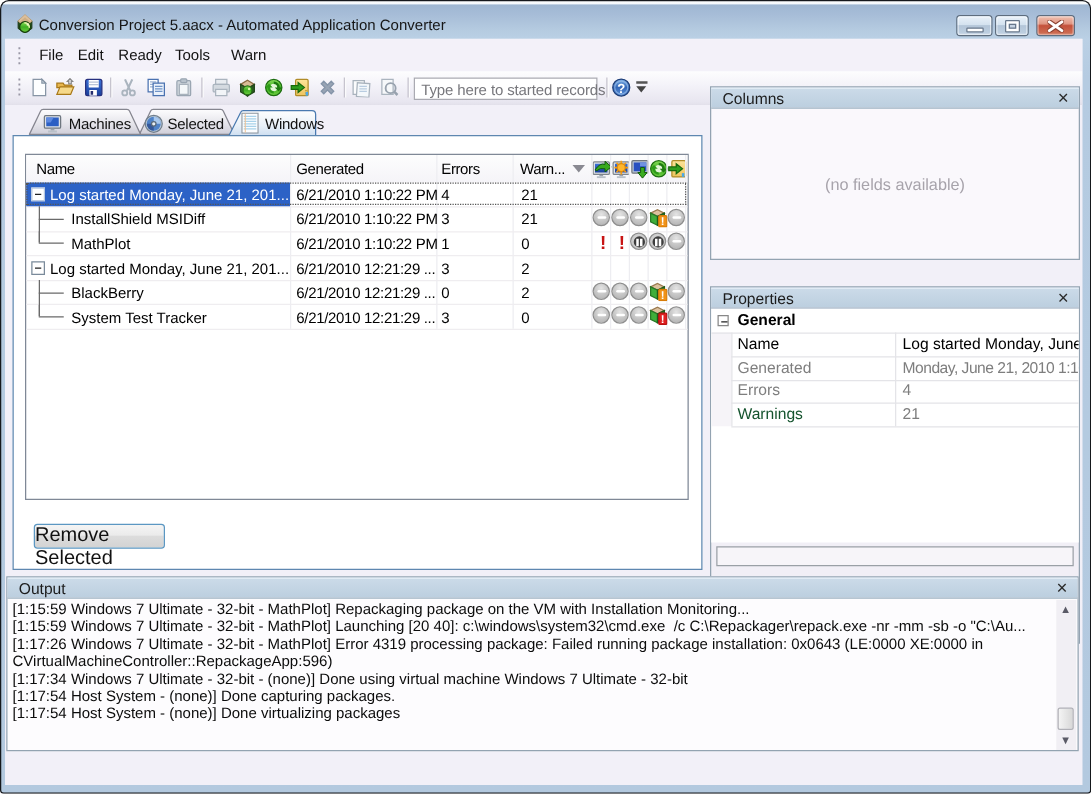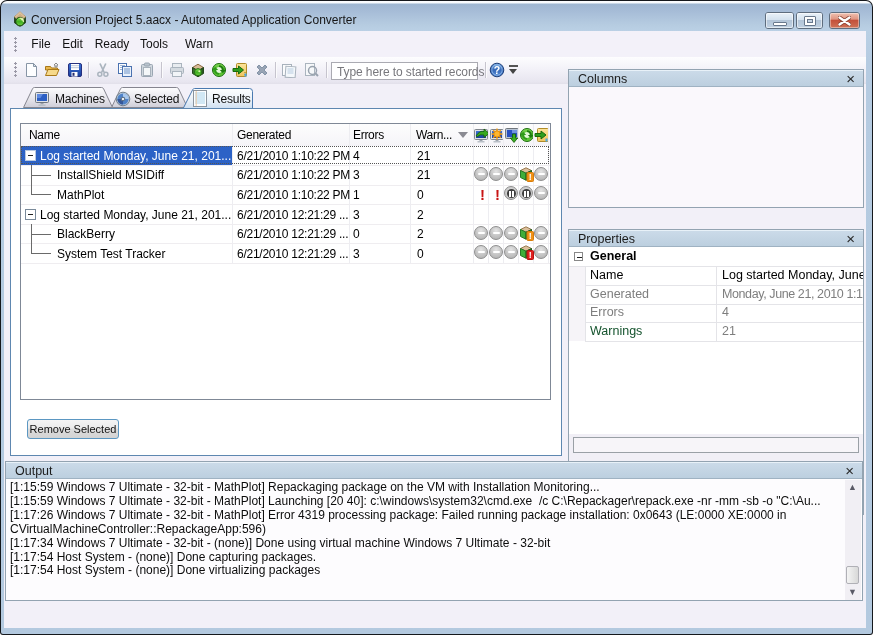--- a/index.html
+++ b/index.html
@@ -258,7 +258,7 @@
       <path d="M2 3h10M2 5h10M2 7h10M2 9h10M2 11h10M2 13h10" stroke="#a8d2ea" stroke-width="1"></path>
       <path d="M3.2 1v15" stroke="#f0c090" stroke-width=".8"></path>
     </svg>
-    <div class="tab abs" style="left:208px;top:8px">Results</div>
+    <div class="tab abs" style="left:208px;top:8px">Windows</div>
   </div>
   <div id="tabpage">
     <div id="grid">

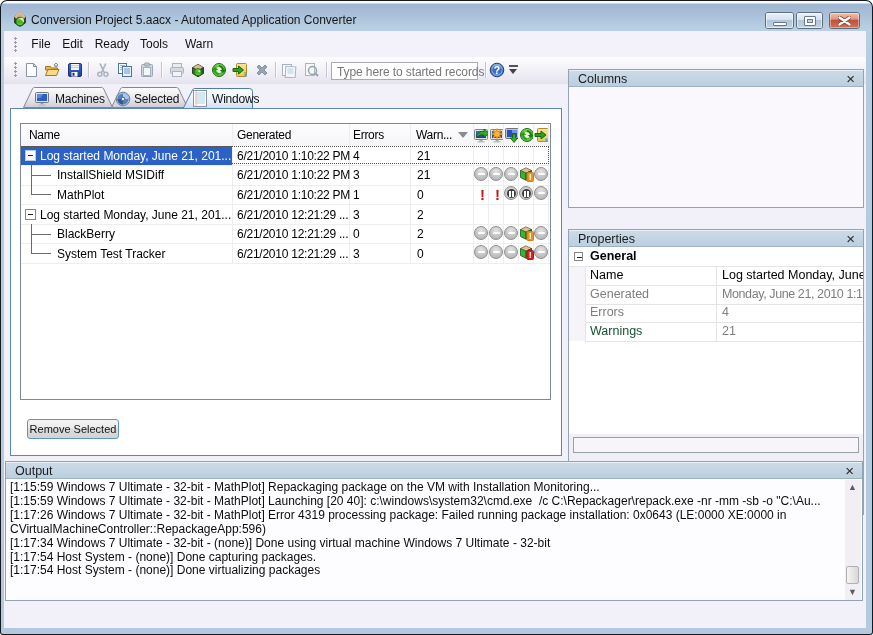--- a/index.html
+++ b/index.html
@@ -408,6 +408,7 @@
         <span>Columns</span>
         <div class="px">×</div>
       </div>
+    <div class="abs" style="left:0;top:70px;width:100%;text-align:center;color:#a7a3ab;font-size:13px">(no fields available)</div>
   </div>
   <div class="panel" id="proppanel" style="left:564px;top:198px;width:296px;height:286px;background:#f1eff6">
     <div class="phead">

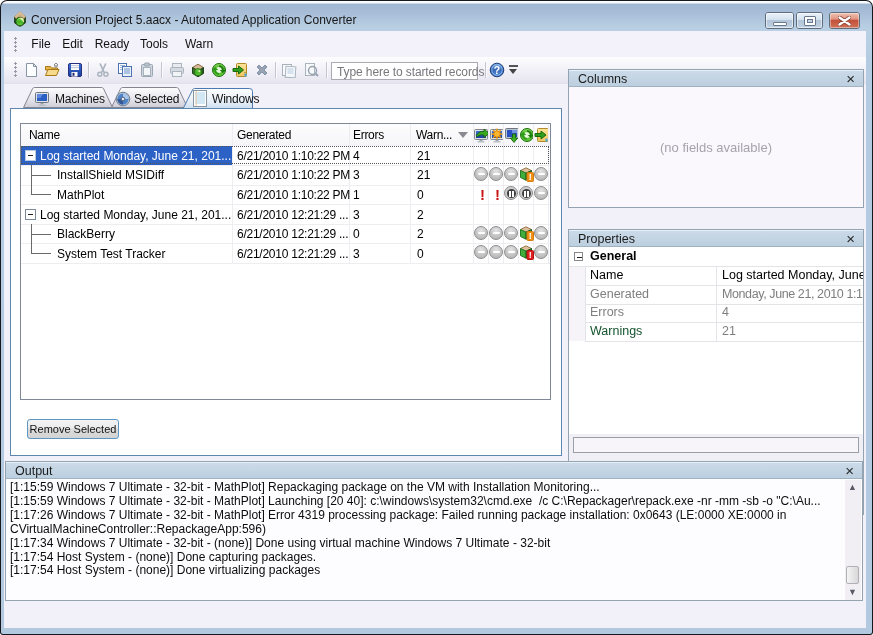--- a/index.html
+++ b/index.html
@@ -53,8 +53,8 @@
 .px{position:absolute;right:8px;top:0;font-size:15px;color:#2a2a2a;font-weight:400}
 .panel{position:absolute;border:1px solid #93a3b1}
 
-#removesel{position:absolute;left:16px;top:310px;width:92px;height:20px;border:1px solid #5b97c2;border-radius:3px;
- background:linear-gradient(#f4f4f4,#ebebeb 45%,#dcdcdc 50%,#d3d3d3);font-size:11px;text-align:center;line-height:18px;color:#111}
+#removesel{position:absolute;left:16px;top:310px;width:105px;height:20px;border:1px solid #5b97c2;border-radius:3px;
+ background:linear-gradient(#f4f4f4,#ebebeb 45%,#dcdcdc 50%,#d3d3d3);font-size:16px;text-align:left;line-height:18px;color:#111}
 
 #output{position:absolute;left:1px;top:430px;width:858px;height:140px;border:1px solid #93a3b1;background:#fdfcfe}
 #outtext{position:absolute;left:4px;top:19px;width:834px;font-size:12px;line-height:13.9px;color:#0c0c0c;white-space:pre;overflow:hidden}

